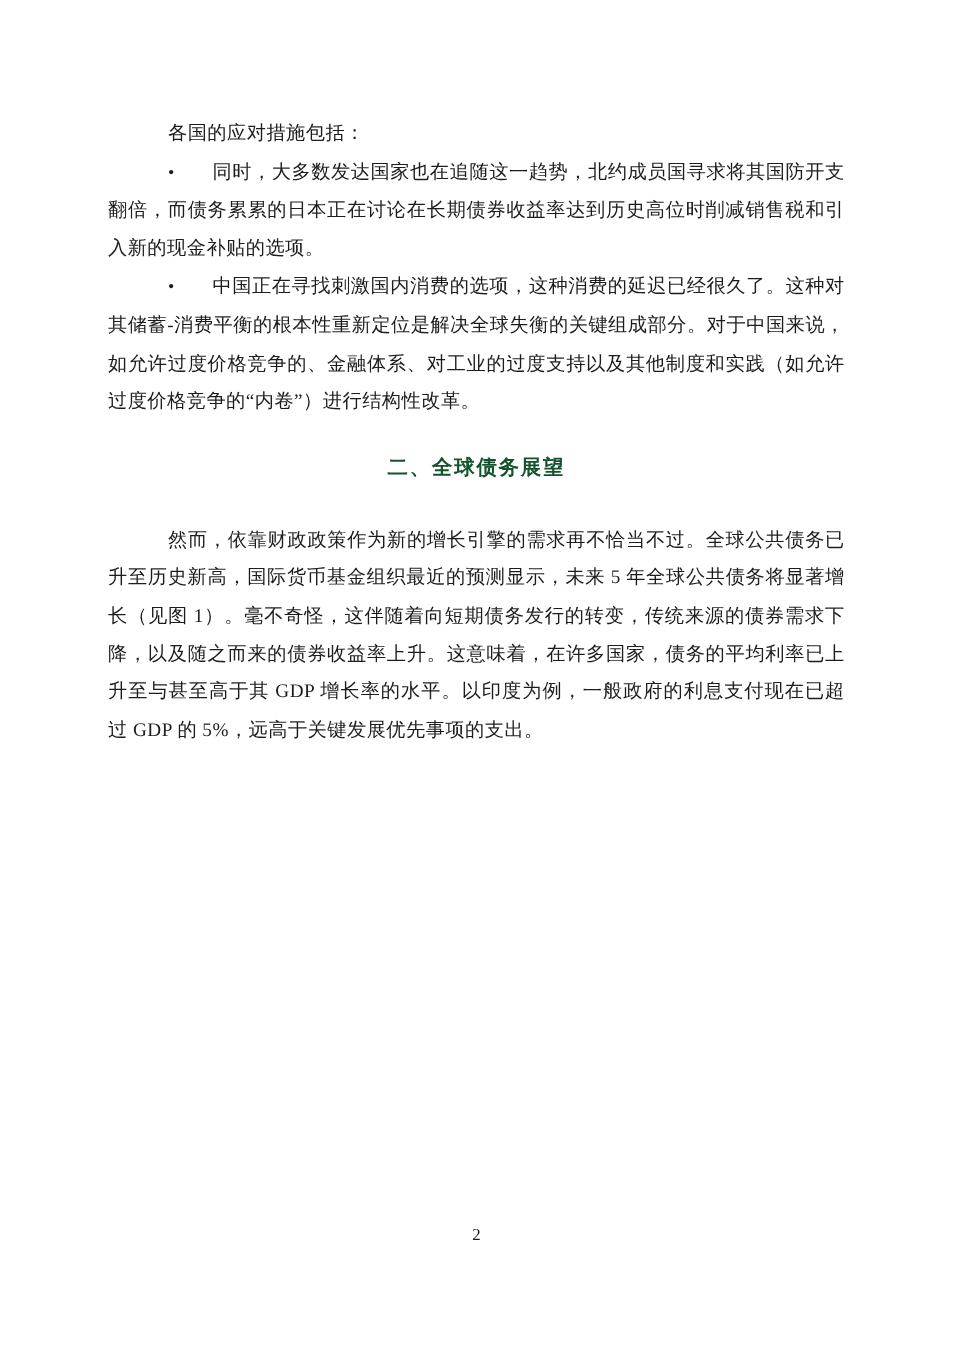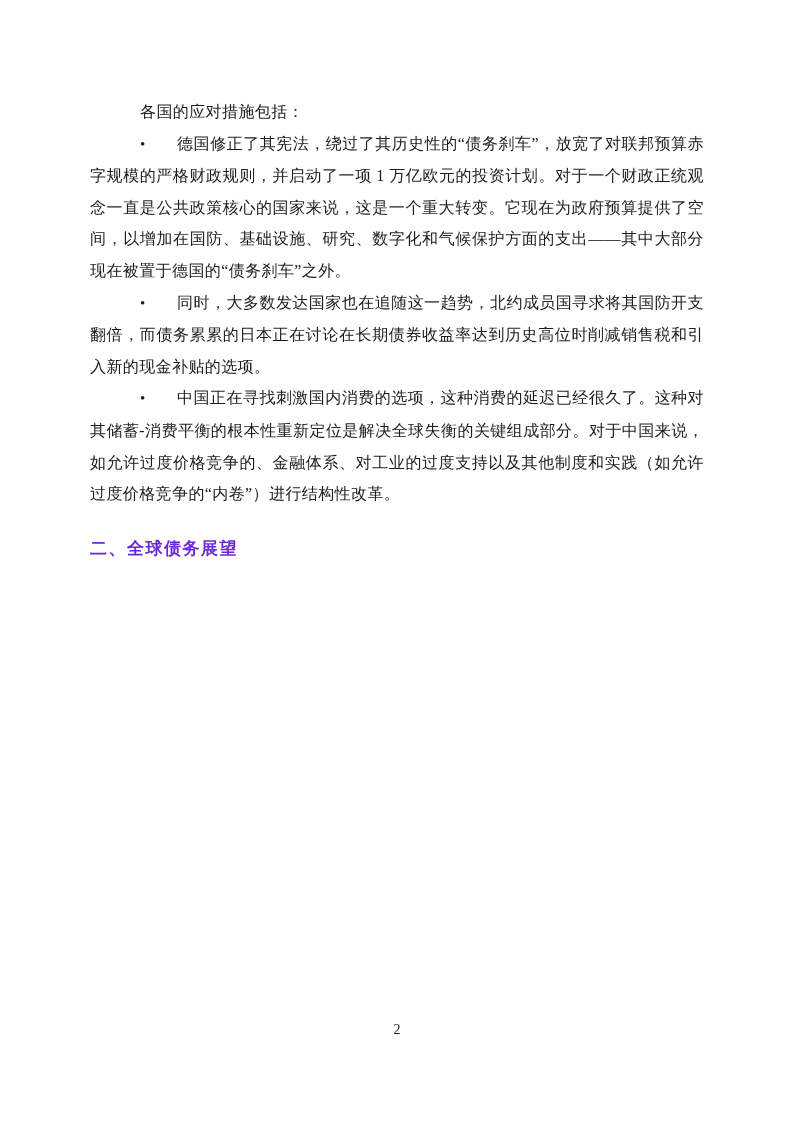--- a/index.html
+++ b/index.html
@@ -61,7 +61,6 @@
 
     <p class="body-para indent-first">各国的应对措施包括：</p>
 
-    <p class="body-para indent-first bullet-para"><span class="bullet-dot">•</span><span>德国修正了其宪法，绕过了其历史性的“债务刹车”，放宽了对联邦预算赤字规模的严格财政规则，并启动了一项 1 万亿欧元的投资计划。对于一个财政正统观念一直是公共政策核心的国家来说，这是一个重大转变。它现在为政府预算提供了空间，以增加在国防、基础设施、研究、数字化和气候保护方面的支出——其中大部分现在被置于德国的“债务刹车”之外。</span></p>
 
     <p class="body-para indent-first bullet-para"><span class="bullet-dot">•</span><span>同时，大多数发达国家也在追随这一趋势，北约成员国寻求将其国防开支翻倍，而债务累累的日本正在讨论在长期债券收益率达到历史高位时削减销售税和引入新的现金补贴的选项。</span></p>
 

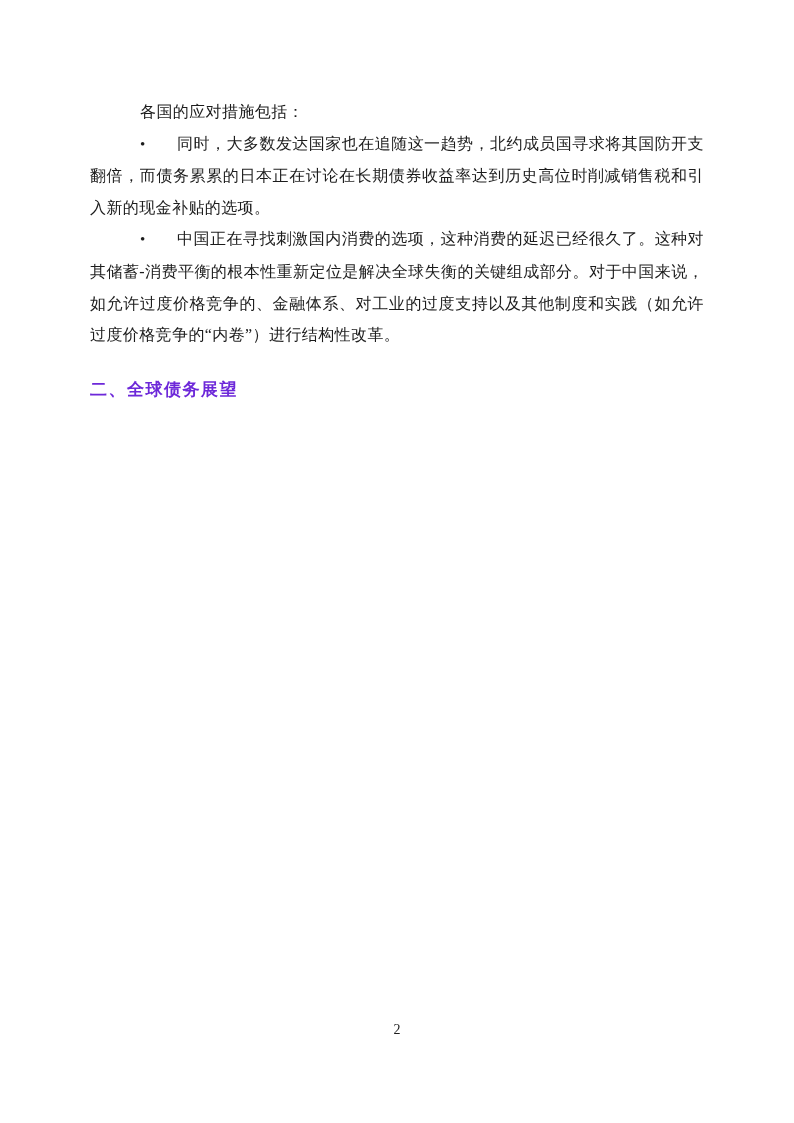--- a/index.html
+++ b/index.html
@@ -39,7 +39,8 @@
     font-weight: bold;
     font-size: 17px;
     letter-spacing: 1.5px;
-    color: #6d28d9;
+    text-align: center;
+    color: #14532d;
     margin: 27px 0 33px 0;
     line-height: 24px;
   }

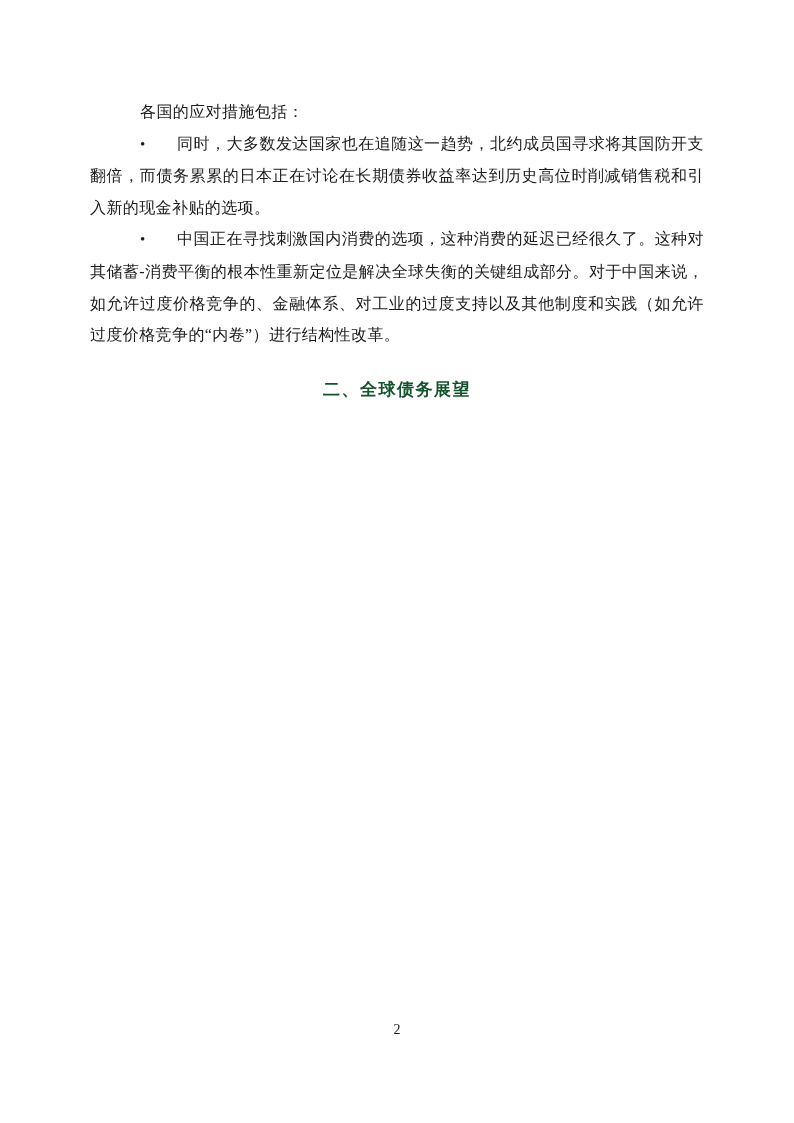--- a/index.html
+++ b/index.html
@@ -69,6 +69,7 @@
 
     <h2 class="section-heading">二、全球债务展望</h2>
 
+    <p class="body-para indent-first">然而，依靠财政政策作为新的增长引擎的需求再不恰当不过。全球公共债务已升至历史新高，国际货币基金组织最近的预测显示，未来 5 年全球公共债务将显著增长（见图 1）。毫不奇怪，这伴随着向短期债务发行的转变，传统来源的债券需求下降，以及随之而来的债券收益率上升。这意味着，在许多国家，债务的平均利率已上升至与甚至高于其 GDP 增长率的水平。以印度为例，一般政府的利息支付现在已超过 GDP 的 5%，远高于关键发展优先事项的支出。</p>
 
   </div>
 

